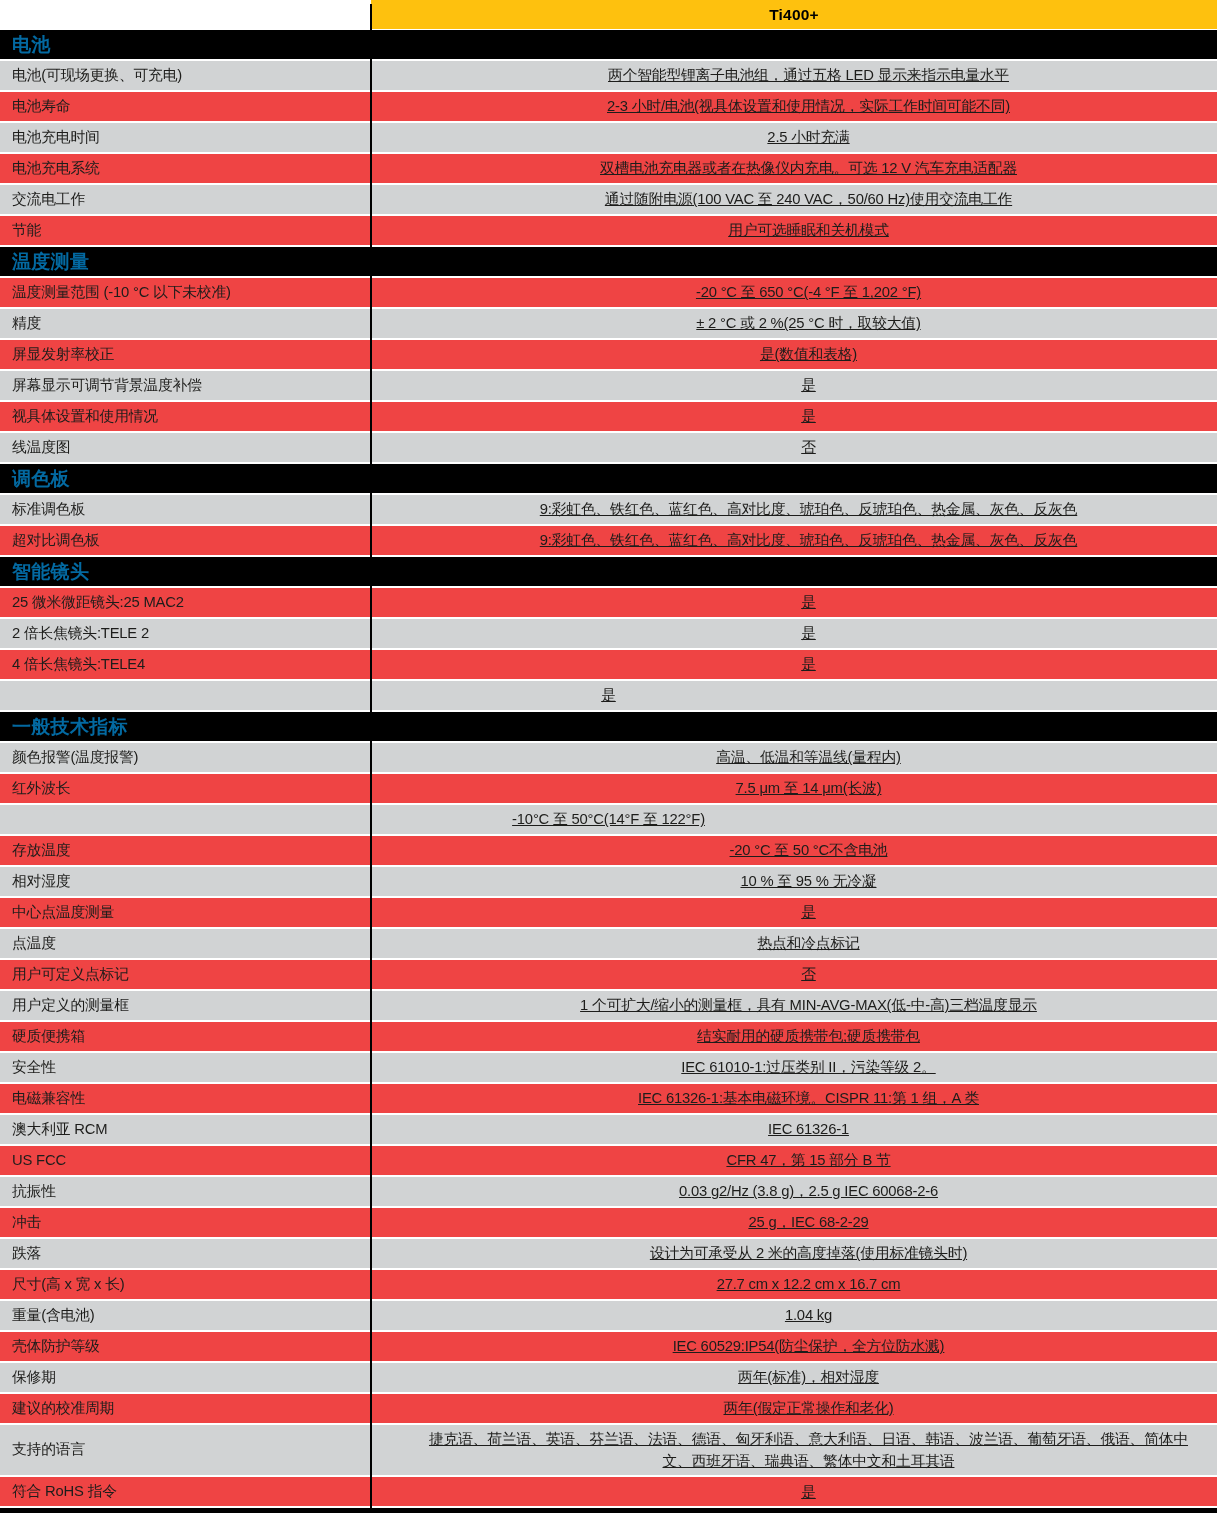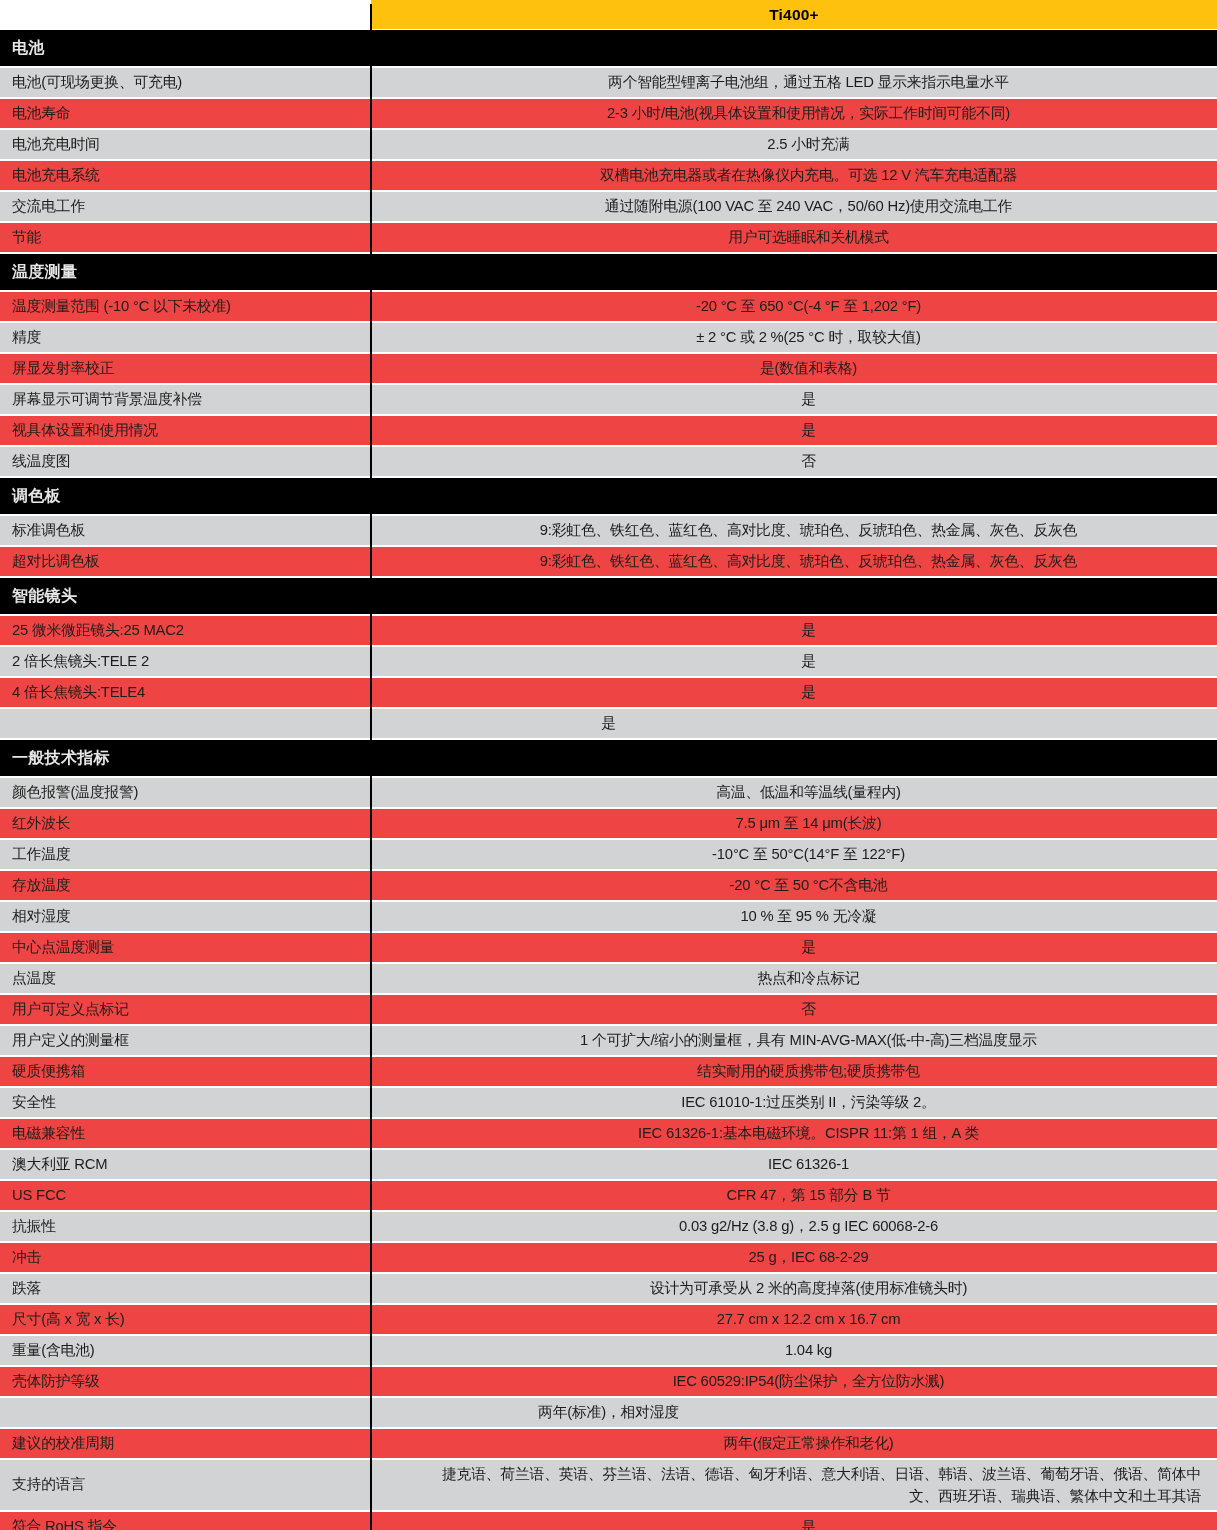--- a/index.html
+++ b/index.html
@@ -42,12 +42,12 @@
   }
   
   .section-header {
-    height: 36px;
+    height: 29px;
     margin-bottom: 2px;
     background: var(--black, #000000);
-    color: #e5e5e5;
+    color: #0369a1;
     font-weight: bold;
-    font-size: 16px;
+    font-size: 19px;
     display: flex;
     align-items: center;
     padding-left: 12px;

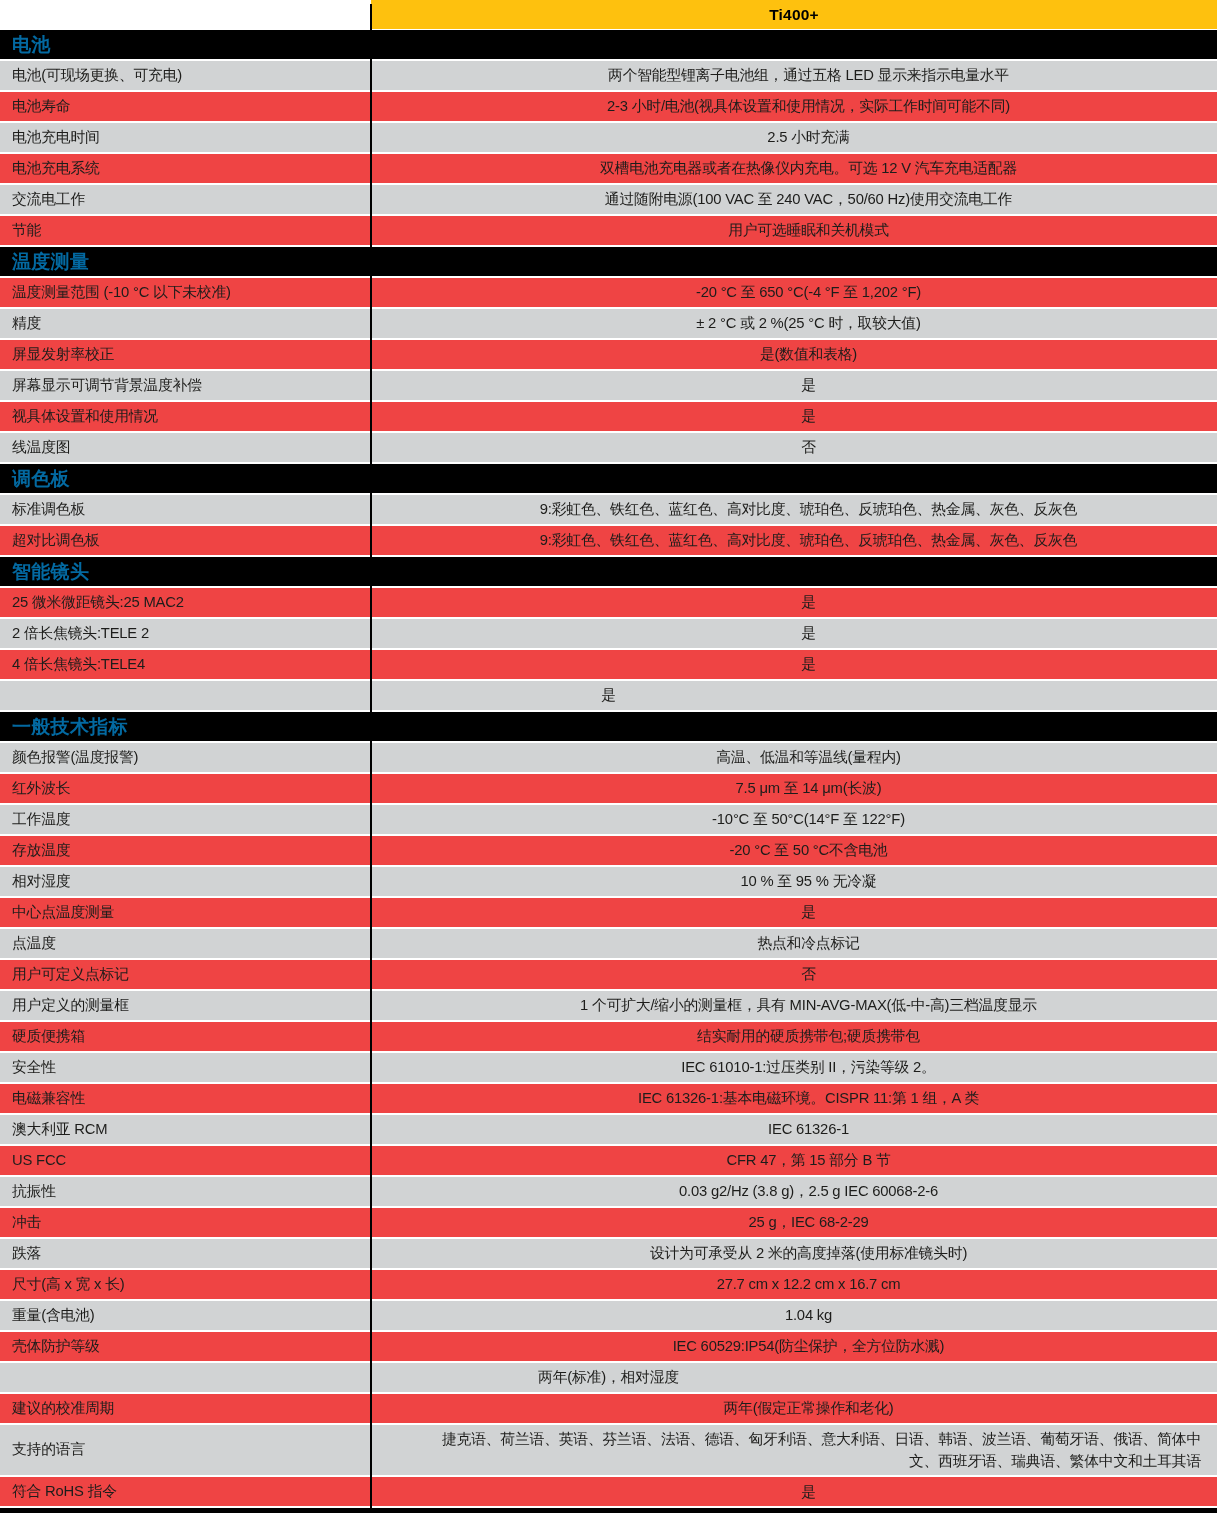--- a/index.html
+++ b/index.html
@@ -79,10 +79,11 @@
     display: flex;
     align-items: center;
     justify-content: center;
-    text-align: right;
+    text-align: center;
     font-size: 14.8px;
     letter-spacing: -0.2px;
     line-height: 1.5;
+    text-decoration: underline;
   }
   
   .divider {

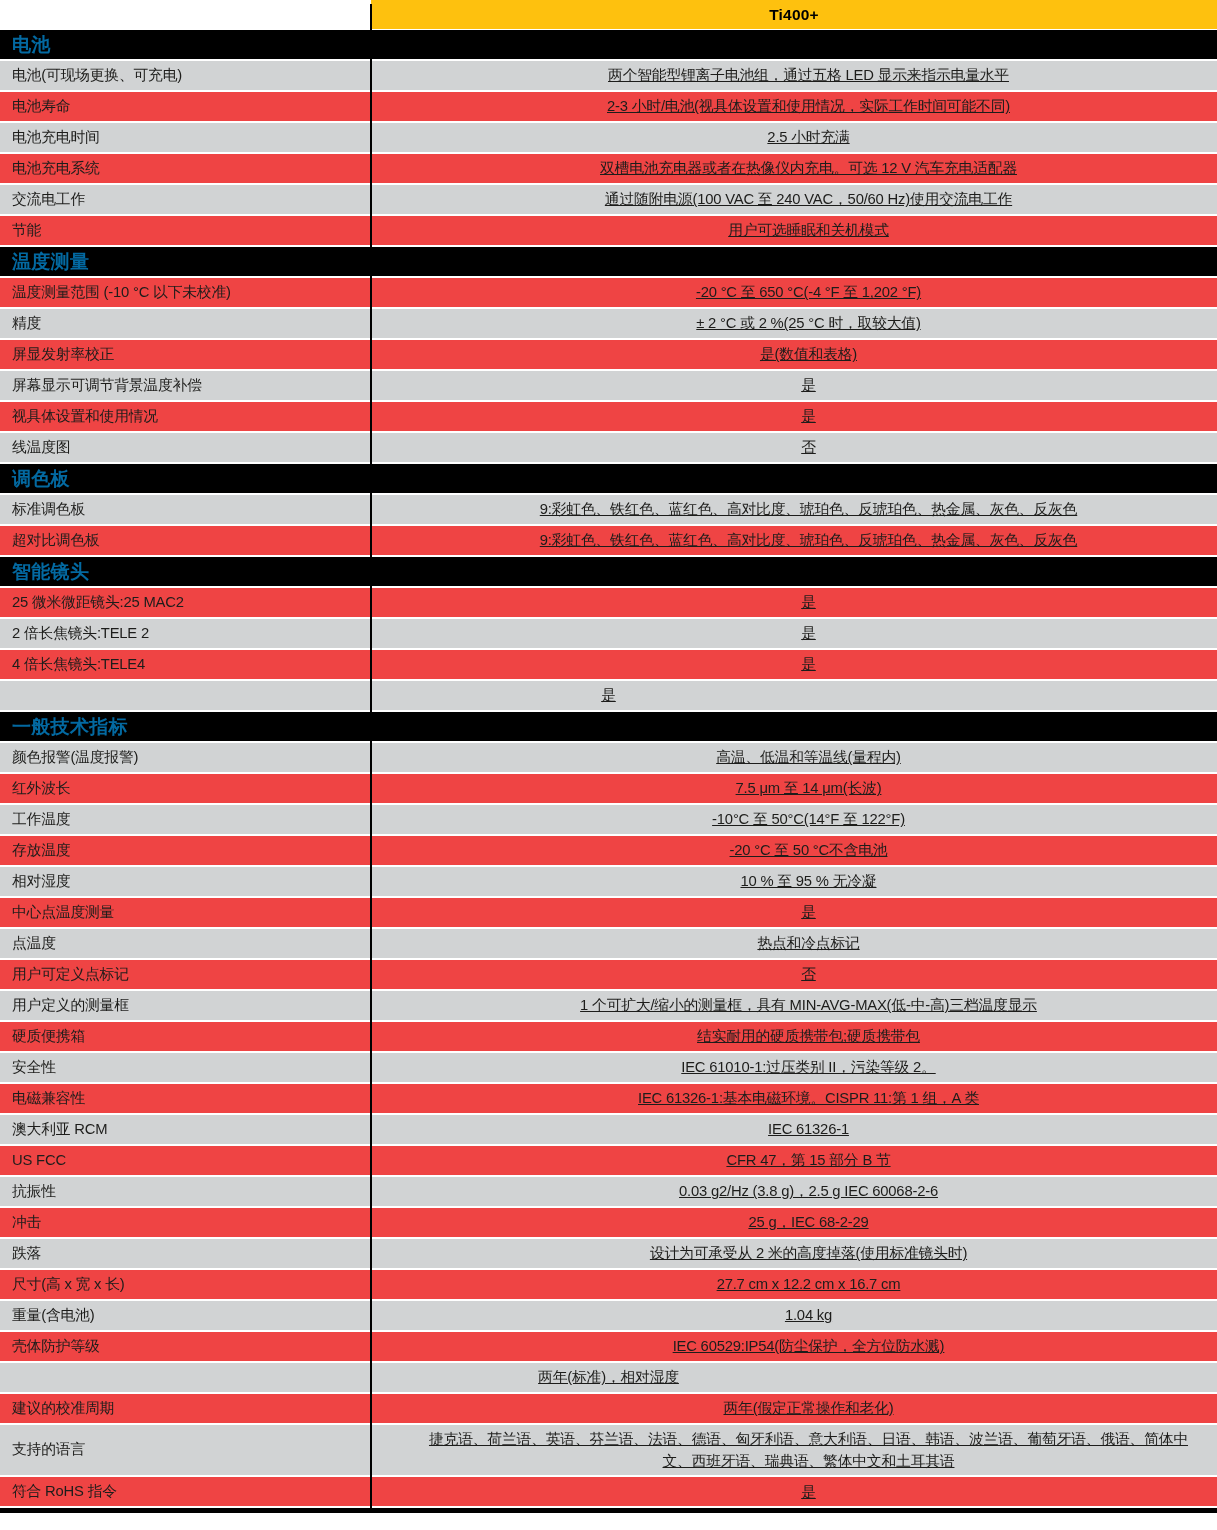--- a/index.html
+++ b/index.html
@@ -196,7 +196,6 @@
           <div class="value">7.5 μm 至 14 μm(长波)</div>
         </div>
         <div class="row gray">
-          <div class="label">工作温度</div>
           <div class="value">-10°C 至 50°C(14°F 至 122°F)</div>
         </div>
         <div class="row white">

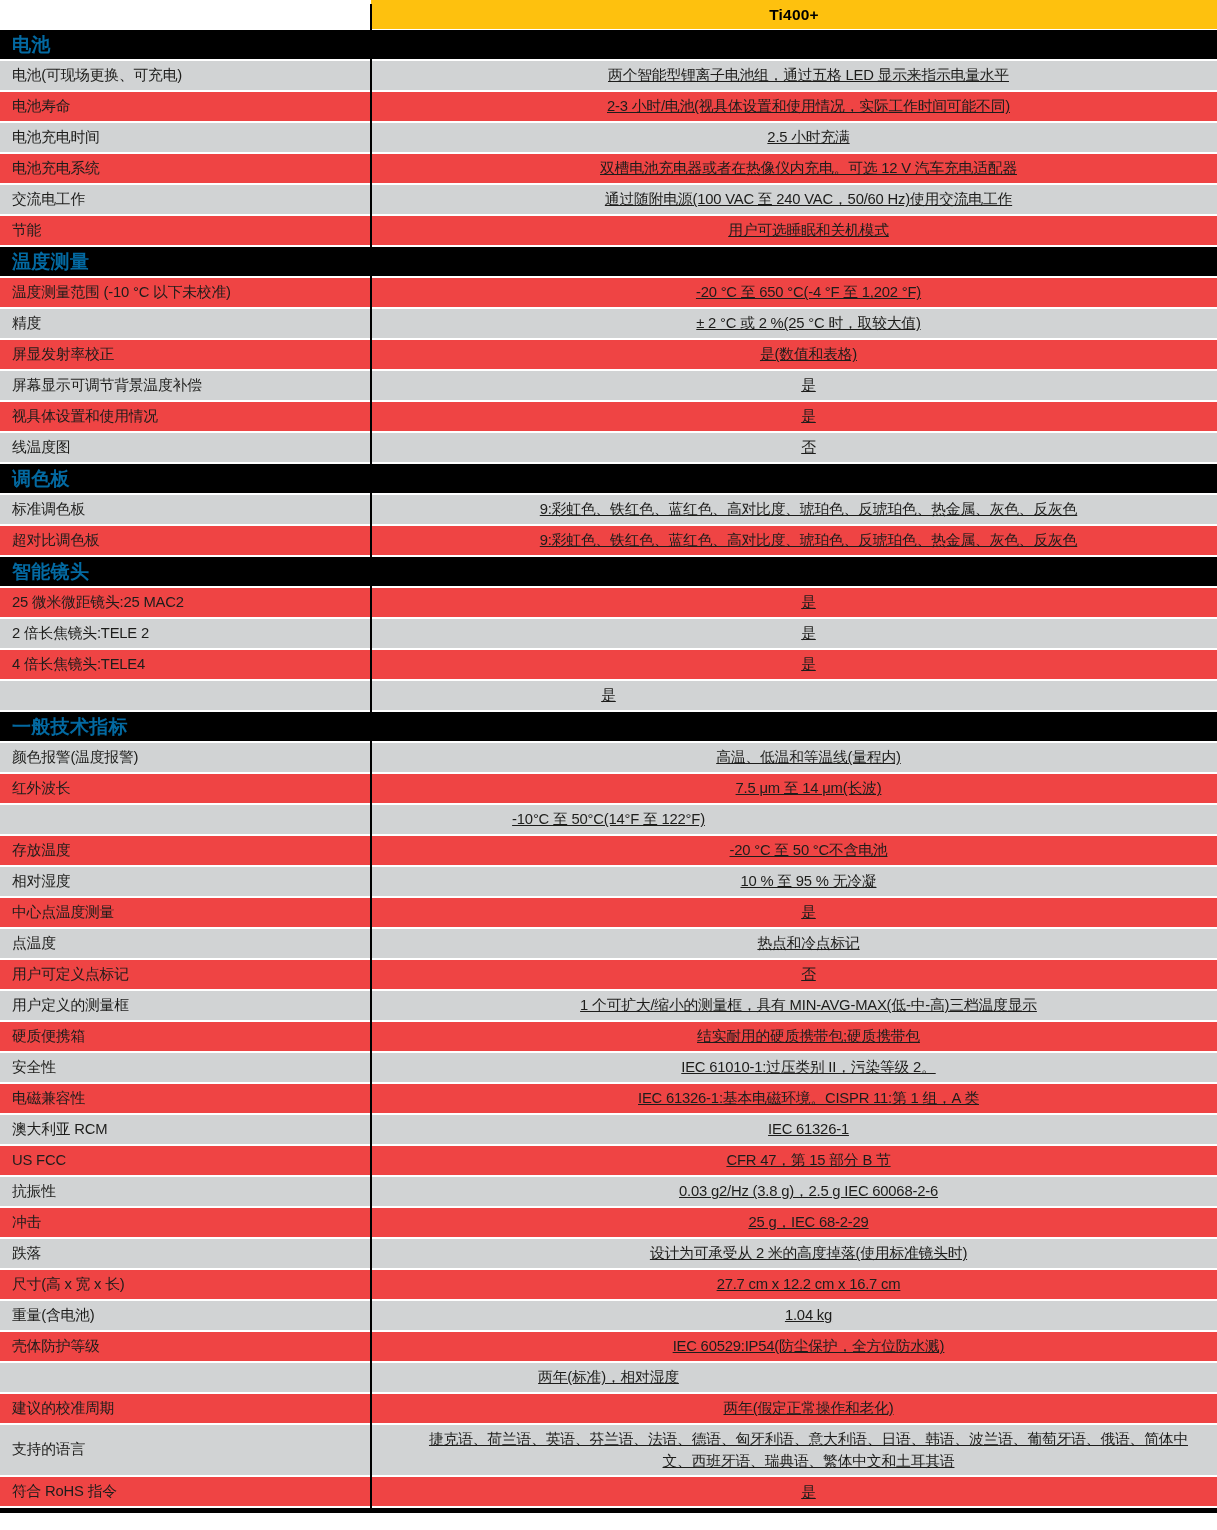--- a/index.html
+++ b/index.html
@@ -267,6 +267,7 @@
           <div class="value">IEC 60529:IP54(防尘保护，全方位防水溅)</div>
         </div>
         <div class="row gray">
+          <div class="label">保修期</div>
           <div class="value">两年(标准)，相对湿度</div>
         </div>
         <div class="row white">

